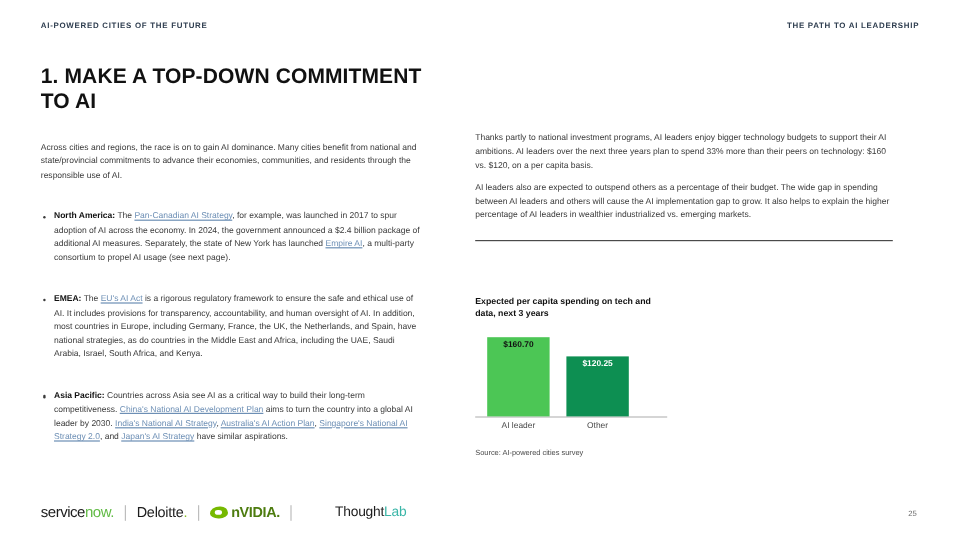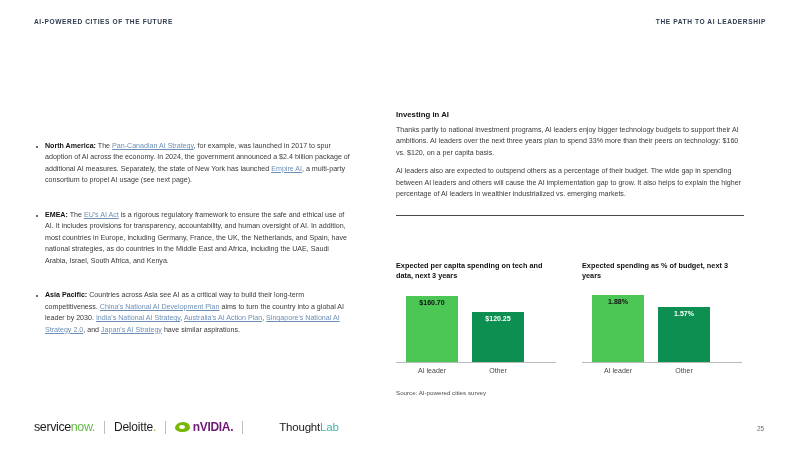--- a/index.html
+++ b/index.html
@@ -116,6 +116,7 @@
     <span>THE PATH TO AI LEADERSHIP</span>
   </div>
 
+  <div class="title">1. MAKE A TOP-DOWN COMMITMENT TO AI</div>
 
   <div class="col-left">
     <ul class="bullets" id="bullet-list">

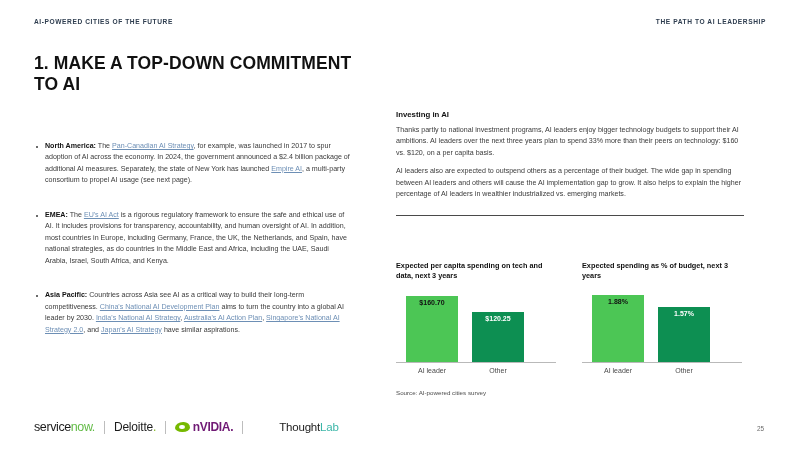--- a/index.html
+++ b/index.html
@@ -127,7 +127,6 @@
   </div>
 
   <div class="col-right">
-    <div class="panel-h">Investing in AI</div>
     <p class="body">Thanks partly to national investment programs, AI leaders enjoy bigger technology budgets to support their AI ambitions. AI leaders over the next three years plan to spend 33% more than their peers on technology: $160 vs. $120, on a per capita basis.</p>
     <p class="body">AI leaders also are expected to outspend others as a percentage of their budget. The wide gap in spending between AI leaders and others will cause the AI implementation gap to grow. It also helps to explain the higher percentage of AI leaders in wealthier industrialized vs. emerging markets.</p>
 

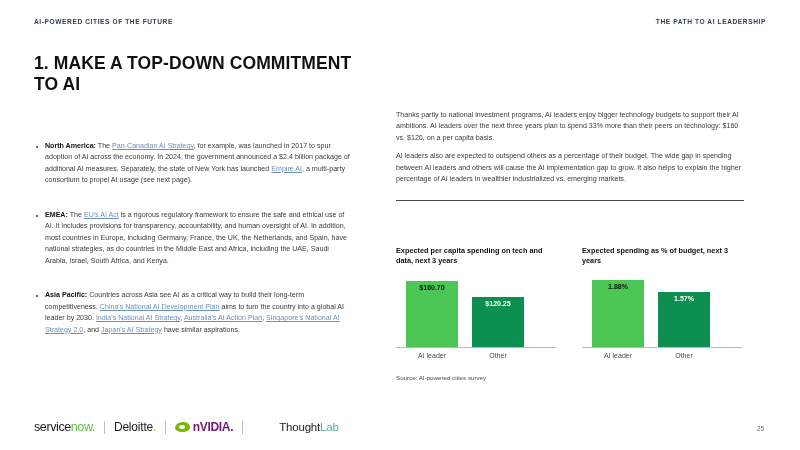--- a/index.html
+++ b/index.html
@@ -119,6 +119,7 @@
   <div class="title">1. MAKE A TOP-DOWN COMMITMENT TO AI</div>
 
   <div class="col-left">
+    <p class="body">Across cities and regions, the race is on to gain AI dominance. Many cities benefit from national and state/provincial commitments to advance their economies, communities, and residents through the responsible use of AI.</p>
     <ul class="bullets" id="bullet-list">
         <li><b>North America:</b><span> The </span><a class="lnk" href="#">Pan-Canadian AI Strategy</a><span>, for example, was launched in 2017 to spur adoption of AI across the economy. In 2024, the government announced a $2.4 billion package of additional AI measures. Separately, the state of New York has launched </span><a class="lnk" href="#">Empire AI</a><span>, a multi-party consortium to propel AI usage (see next page).</span></li>
         <li><b>EMEA:</b><span> The </span><a class="lnk" href="#">EU's AI Act</a><span> is a rigorous regulatory framework to ensure the safe and ethical use of AI. It includes provisions for transparency, accountability, and human oversight of AI. In addition, most countries in Europe, including Germany, France, the UK, the Netherlands, and Spain, have national strategies, as do countries in the Middle East and Africa, including the UAE, Saudi Arabia, Israel, South Africa, and Kenya.</span></li>

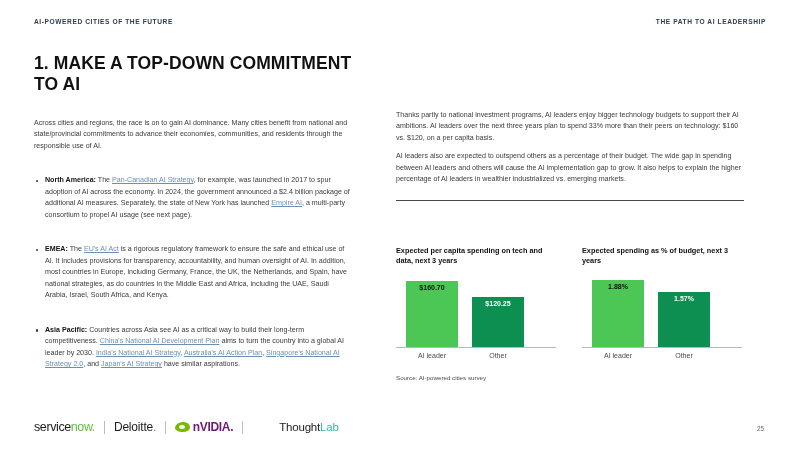--- a/index.html
+++ b/index.html
@@ -156,28 +156,6 @@
             <div class="cat">Other</div>
           </div>
         </div>
-        <div class="chart">
-          <div class="chart-title">Expected spending as % of budget, next 3 years</div>
-          <div class="plot">
-            <div class="bars">
-              <div class="bar-wrap">
-                <div class="bar light" style="height: 90%; background: rgb(76, 198, 85);">
-                  <span class="vlabel">1.88%</span>
-                </div>
-              </div>
-              <div class="bar-wrap">
-                <div class="bar dark" style="height: 75%; background: rgb(13, 143, 82);">
-                  <span class="vlabel">1.57%</span>
-                </div>
-              </div>
-            </div>
-          </div>
-          <div class="axis"></div>
-          <div class="cats">
-            <div class="cat">AI leader</div>
-            <div class="cat">Other</div>
-          </div>
-        </div>
       </div>
 
     <div class="source">Source: AI-powered cities survey</div>

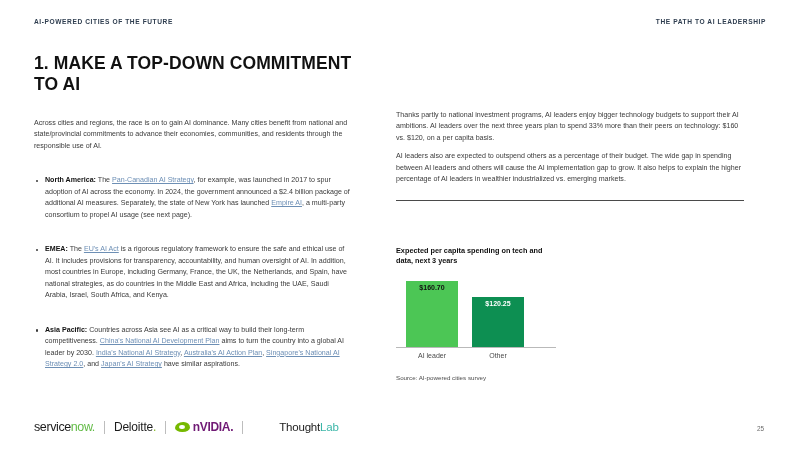--- a/index.html
+++ b/index.html
@@ -99,7 +99,7 @@
     content:"";position:absolute;left:3.5px;top:2.6px;width:6px;height:4.6px;
     background:#ffffff;border-radius:50%;
   }
-  .l-nvidia{font-size:12px;font-weight:700;color:#701a75;letter-spacing:-.3px;}
+  .l-nvidia{font-size:12px;font-weight:700;color:#4d7c0f;letter-spacing:-.3px;}
   .l-tl{font-size:11.5px;font-weight:400;color:#1c1c1c;letter-spacing:-.2px;margin-left:27px;}
   .l-tl .lab{color:#3bb6a8;}
   .pagenum{

